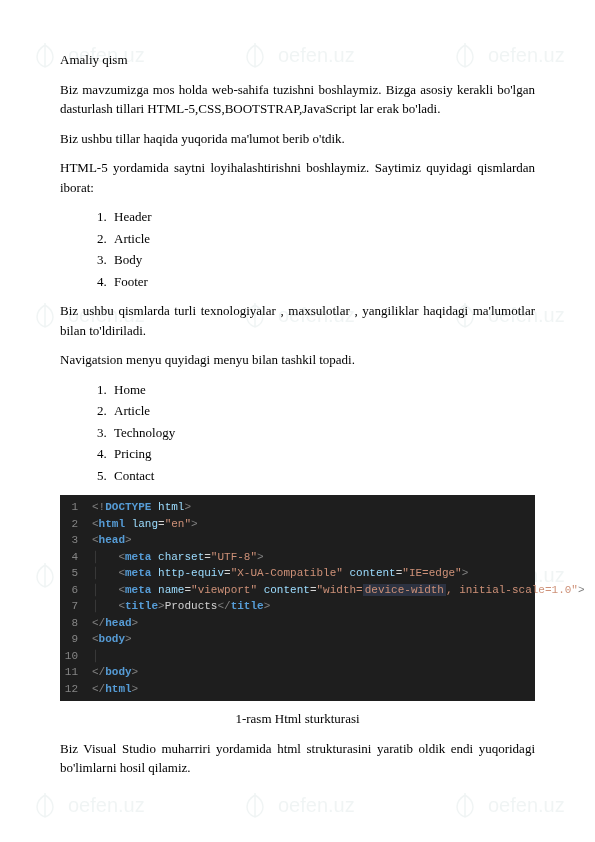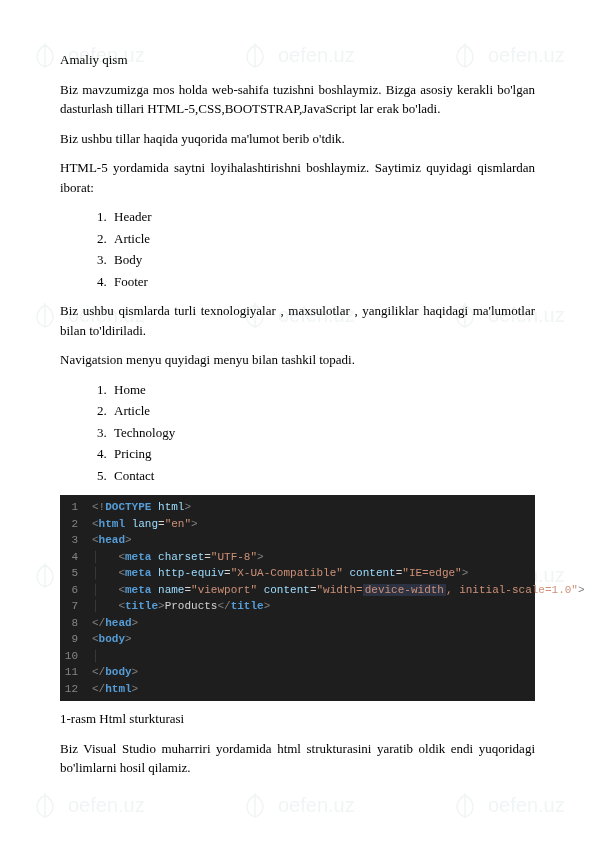--- a/index.html
+++ b/index.html
@@ -64,7 +64,7 @@
     .tok-string { color: #ce9178; }
     .tok-text { color: #d4d4d4; }
     .indent-guide { color: #404040; }
-    .caption { margin: 6px 0 10px 0; }
+    .caption { text-align: center; margin: 6px 0 10px 0; }
     .highlight-box {
       background: rgba(80, 100, 150, 0.3);
       padding: 0 2px;

